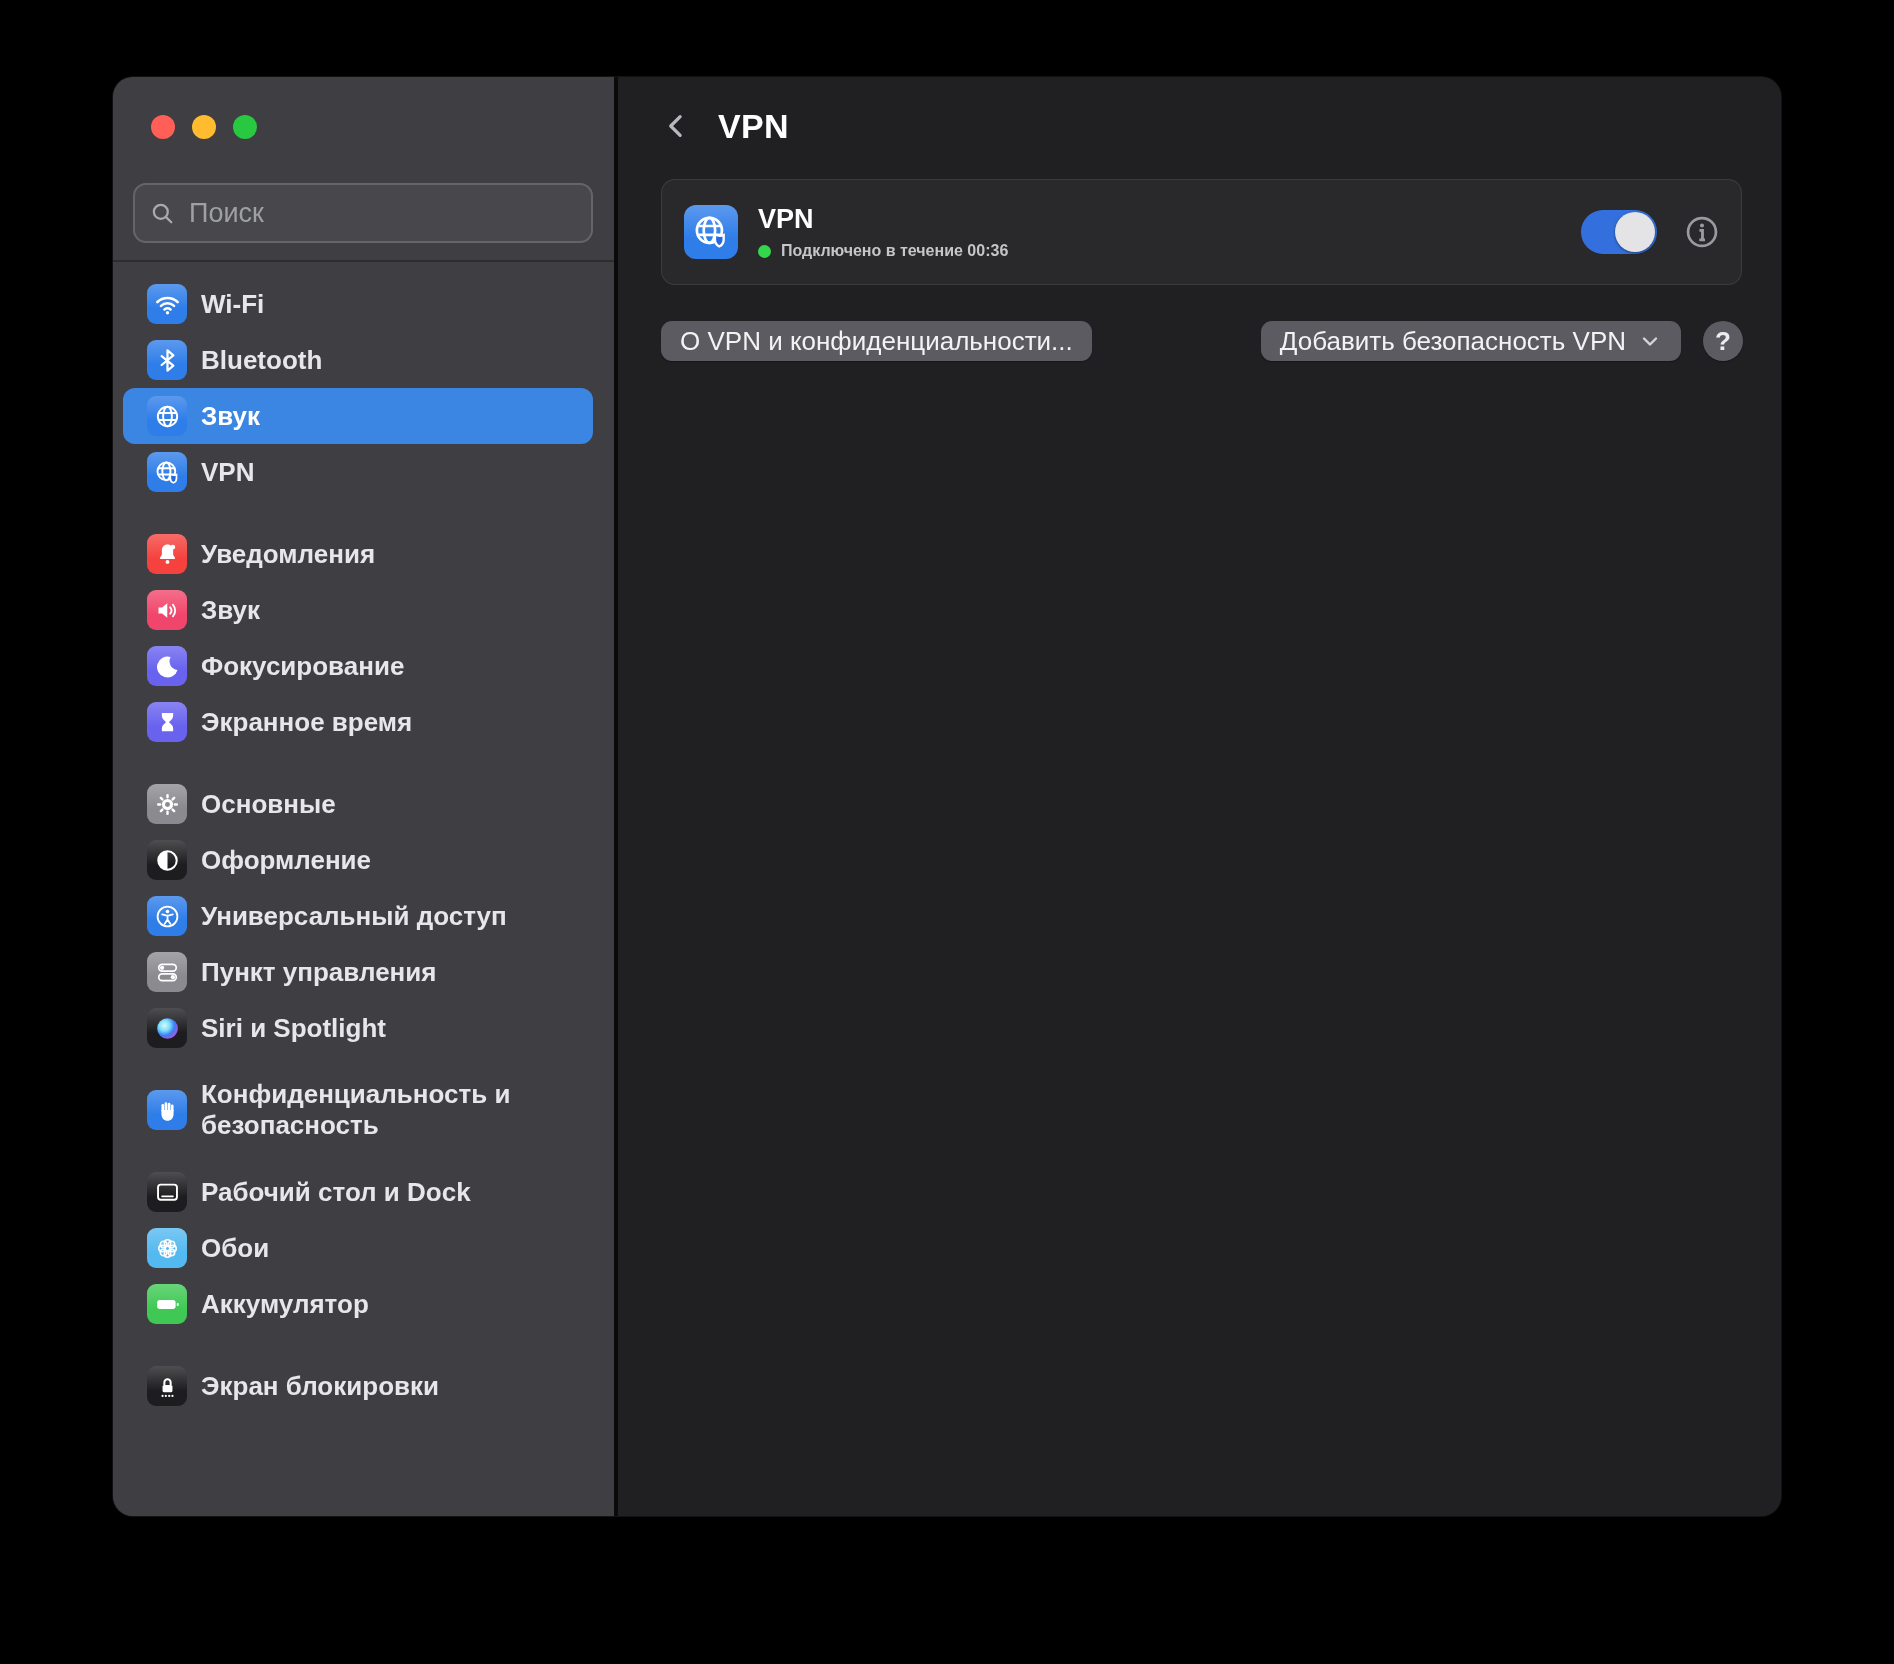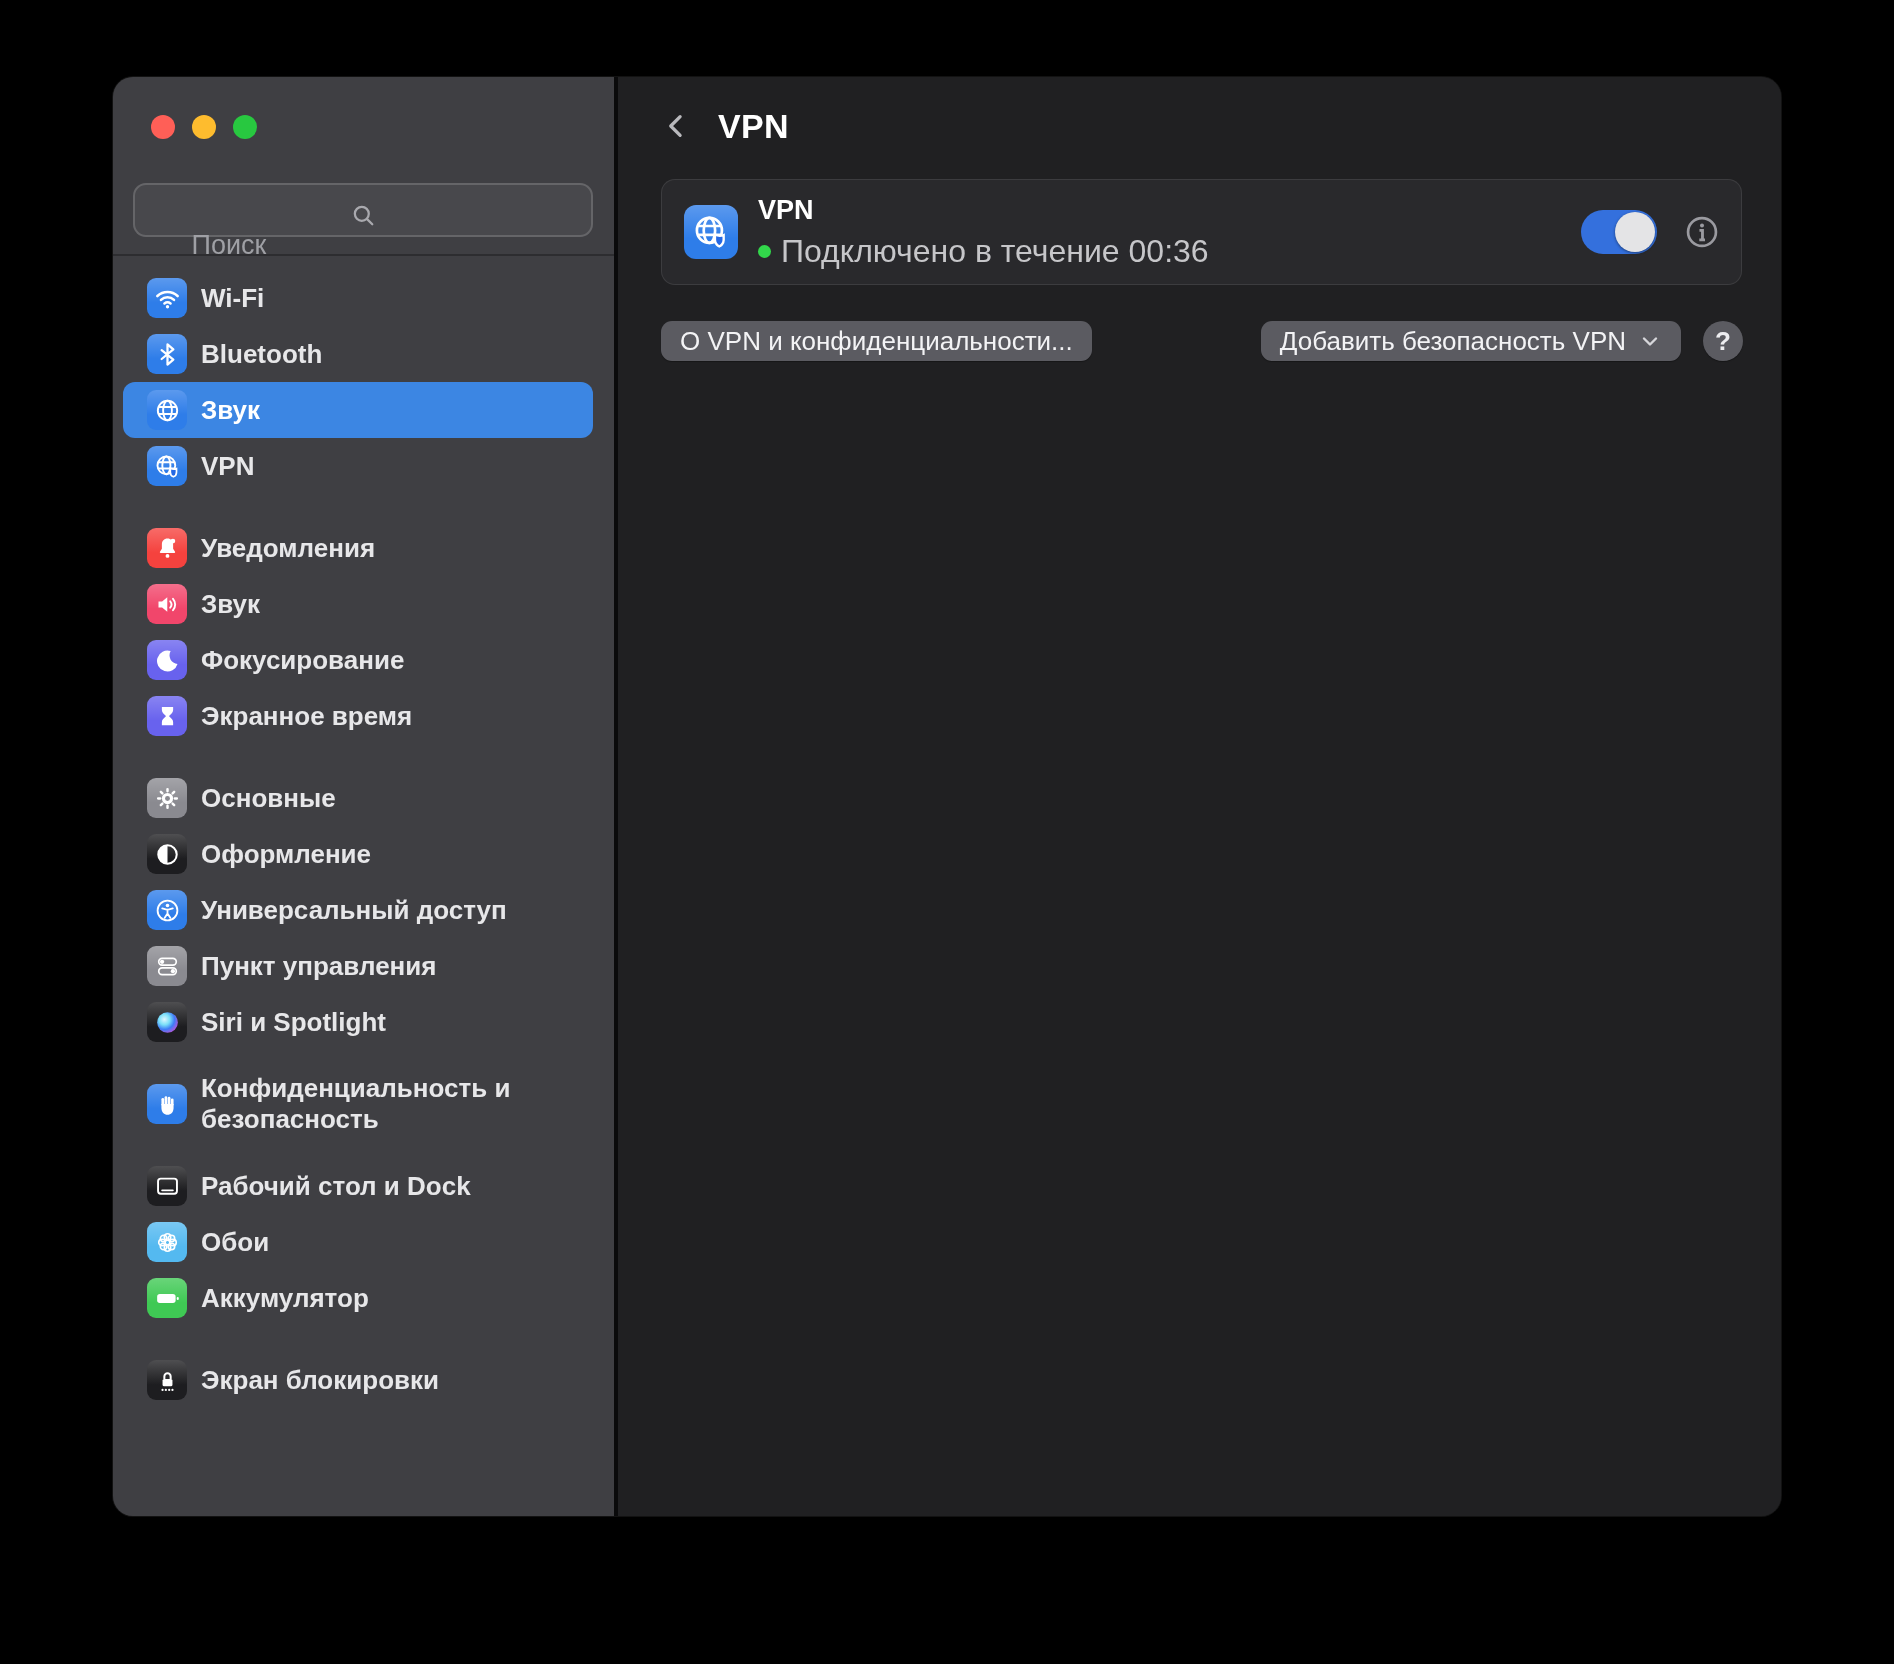--- a/index.html
+++ b/index.html
@@ -11,7 +11,7 @@
   .sidebar{width:501px;flex:none;background:#3f3f43;display:flex;flex-direction:column;}
   .traffic{display:flex;gap:17px;padding:38px 0 0 38px;}
   .light{width:24px;height:24px;border-radius:50%;border:none;padding:0;}
-  .search{margin:44px 21px 0 20px;height:54px;box-sizing:border-box;border-radius:13px;background:rgba(255,255,255,.05);border:2px solid rgba(255,255,255,.16);display:flex;align-items:center;padding:17px 14px;color:#a9a9ae;flex-direction:column;}
+  .search{margin:44px 21px 0 20px;height:60px;box-sizing:border-box;border-radius:13px;background:rgba(255,255,255,.05);border:2px solid rgba(255,255,255,.16);display:flex;align-items:center;padding:0 14px;color:#a9a9ae;}
   .search svg{width:27px;height:27px;flex:none;}
   .search input{flex:1;margin-left:11px;background:transparent;border:none;outline:none;font-size:27px;color:#e8e8ea;font-family:inherit;min-width:0;}
   .search input::placeholder{color:#9fa0a5;}

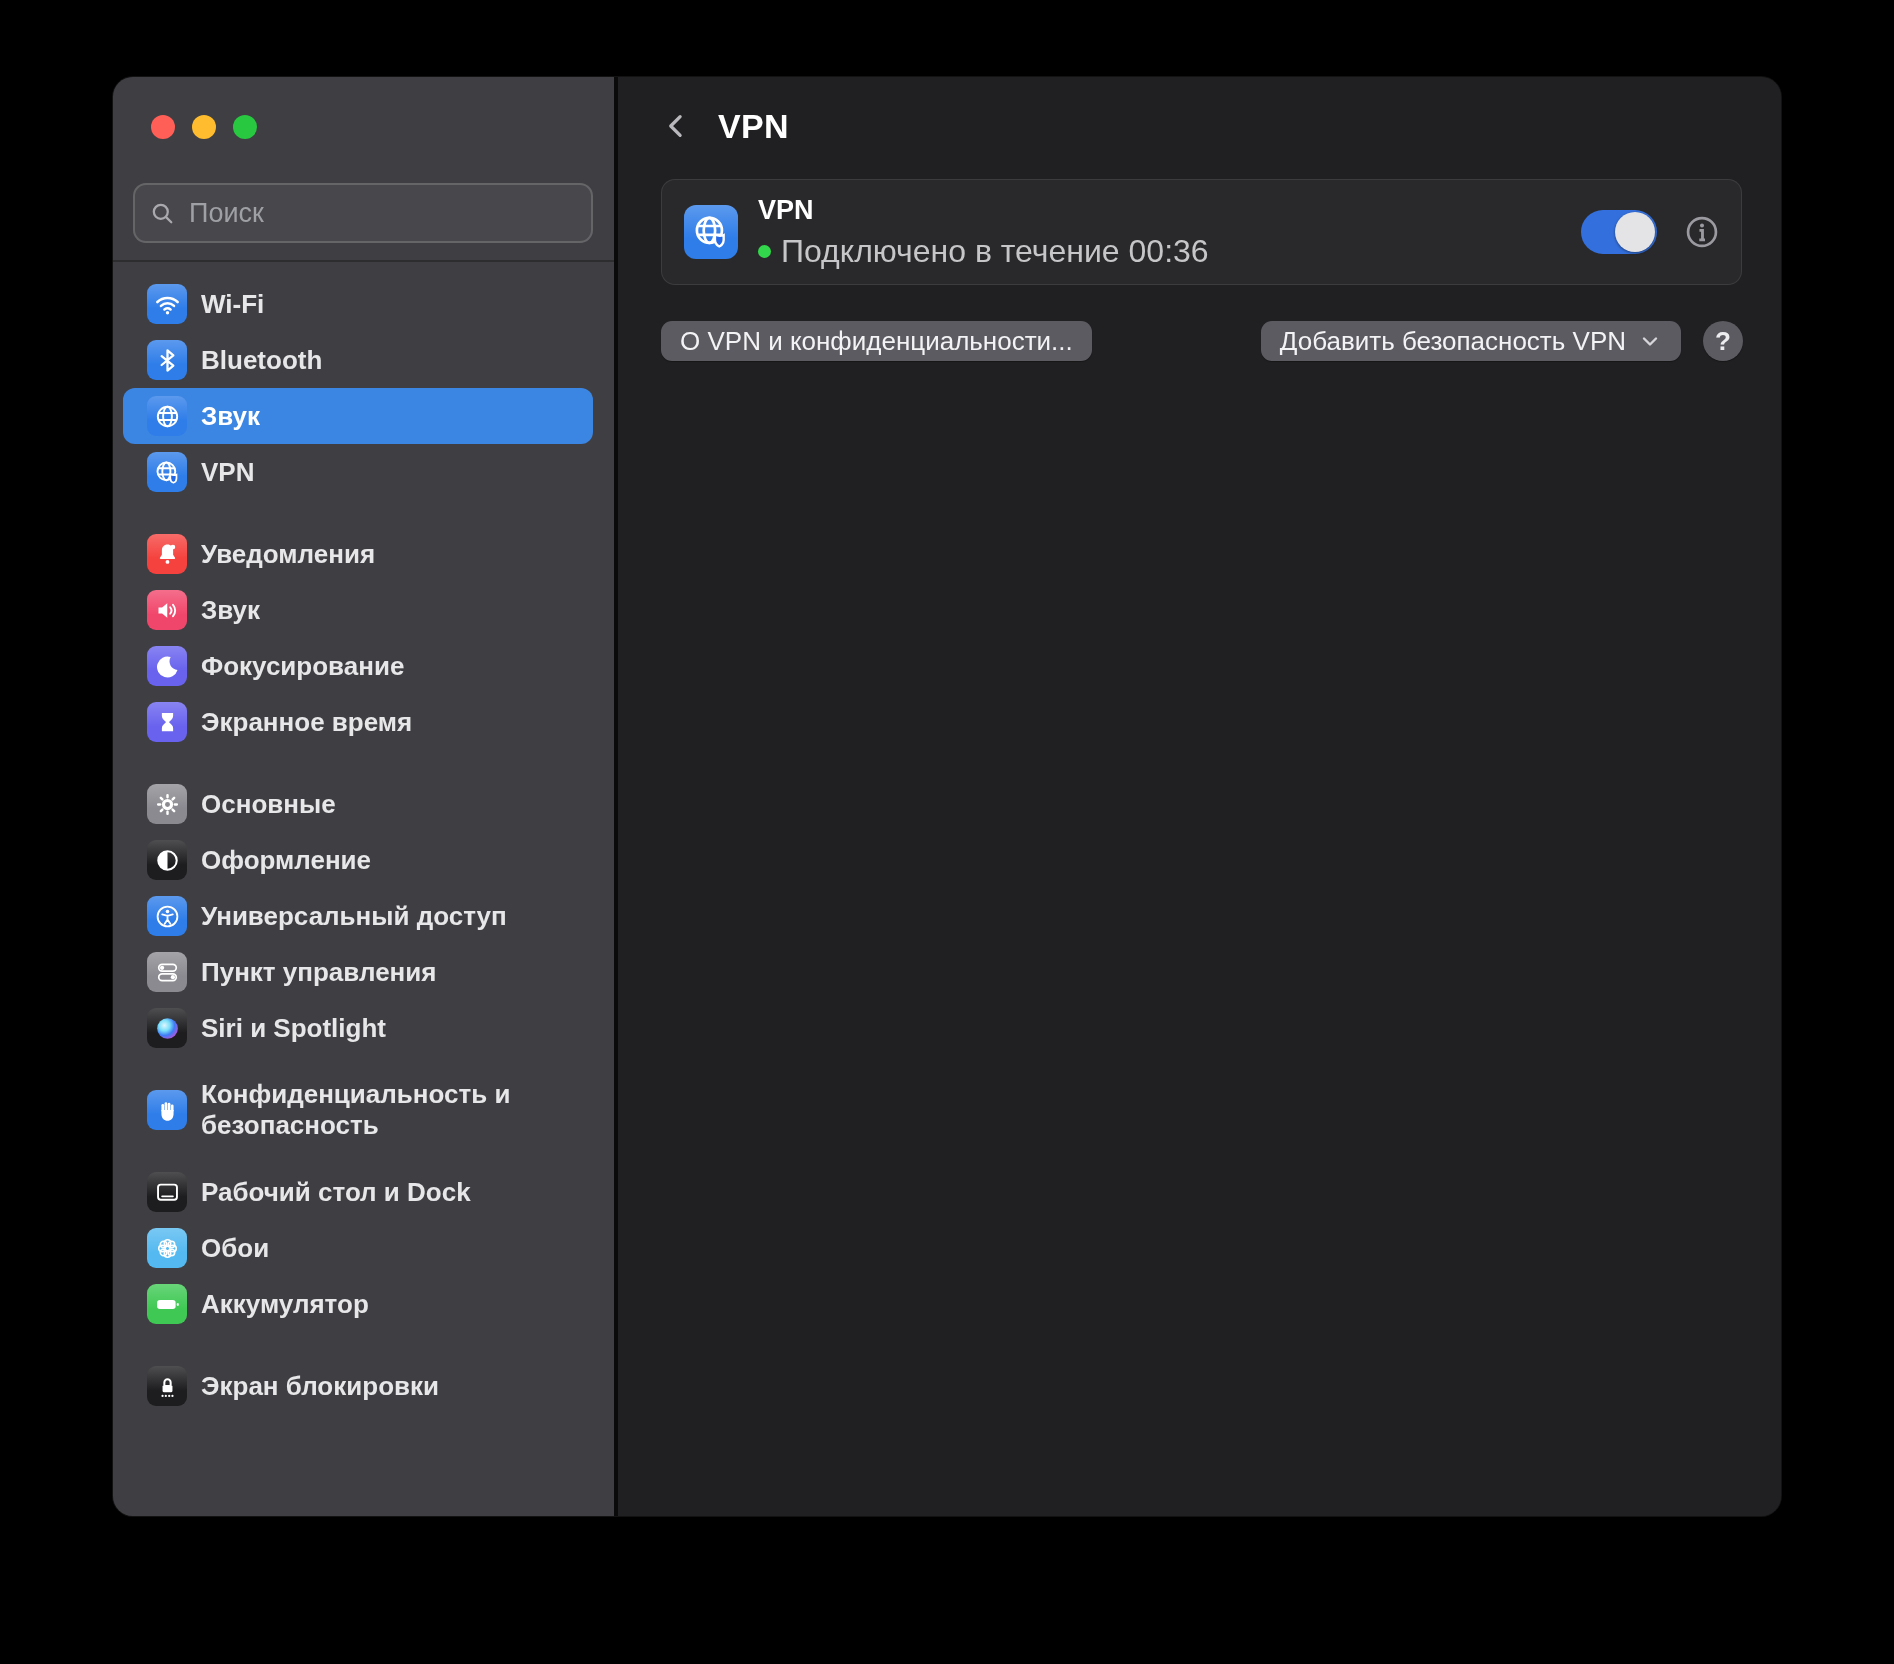--- a/index.html
+++ b/index.html
@@ -42,7 +42,7 @@
   .vpn-name{font-size:27px;color:#fff;font-weight:600;}
   .status{display:flex;align-items:center;margin-top:7px;}
   .dot{width:13px;height:13px;border-radius:50%;background:#32d74b;flex:none;}
-  .status-text{margin-left:10px;font-size:32px;color:#c6c6c9;}
+  .status-text{margin-left:10px;font-size:16px;color:#c6c6c9;font-weight:bold;}
   .flex-sp{flex:1;}
   .toggle{width:76px;height:44px;border-radius:22px;background:#3470dd;position:relative;border:none;flex:none;padding:0;cursor:default;}
   .knob{position:absolute;top:2px;left:34px;width:40px;height:40px;border-radius:50%;background:#e4e4e6;box-shadow:0 1px 3px rgba(0,0,0,.45);}

